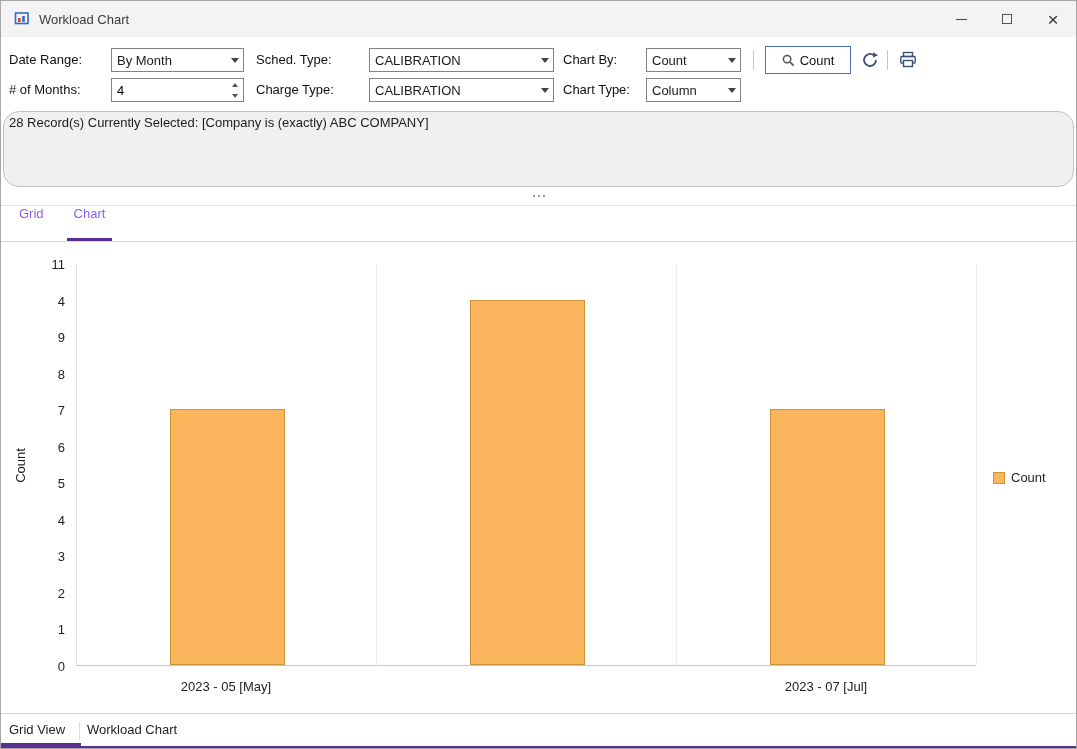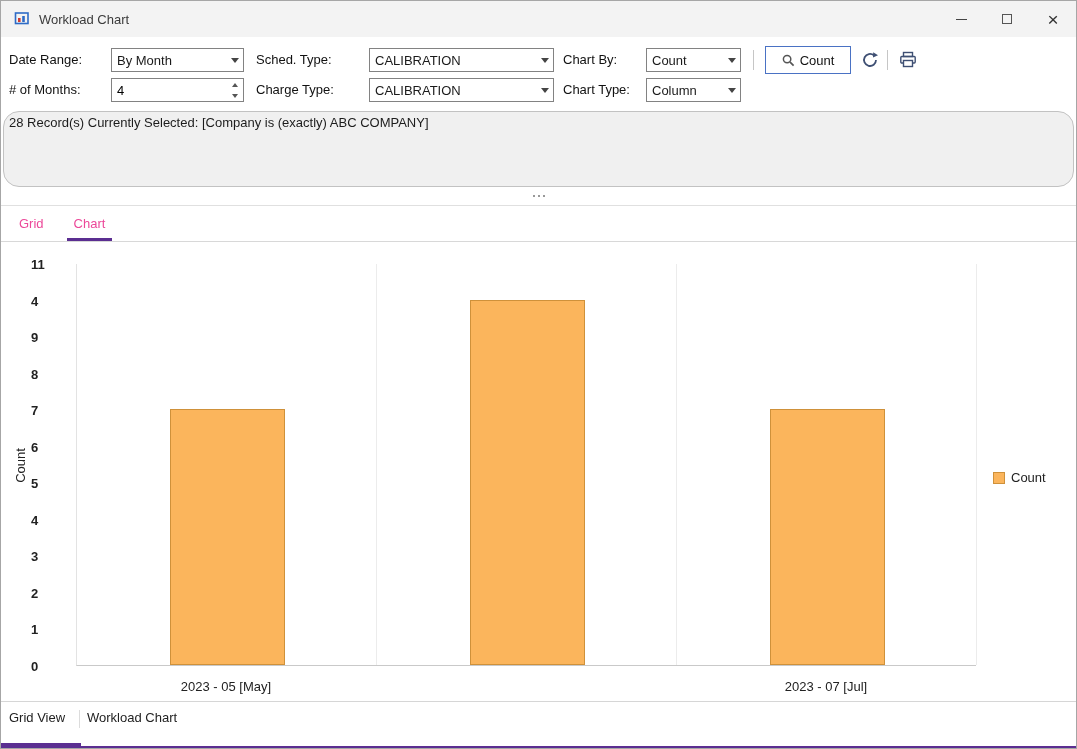--- a/index.html
+++ b/index.html
@@ -69,7 +69,7 @@
     background:#fff; border-top:1px solid #e0e0e0; position:absolute;
   }
   .tab-row { height:36px; border-bottom:1px solid #d8d8d8; display:flex; align-items:stretch; padding-left:18px; gap:30px; }
-  .tab { font-size:13px; color:#ec4899; display:flex; align-items:center; position:relative; }
+  .tab { font-size:13px; color:#8b5cf6; display:flex; position:relative; }
   .tab.active::after { content:''; position:absolute; left:-7px; right:-7px; bottom:0; height:3px; background:var(--accent); }
 
   .plot-area {

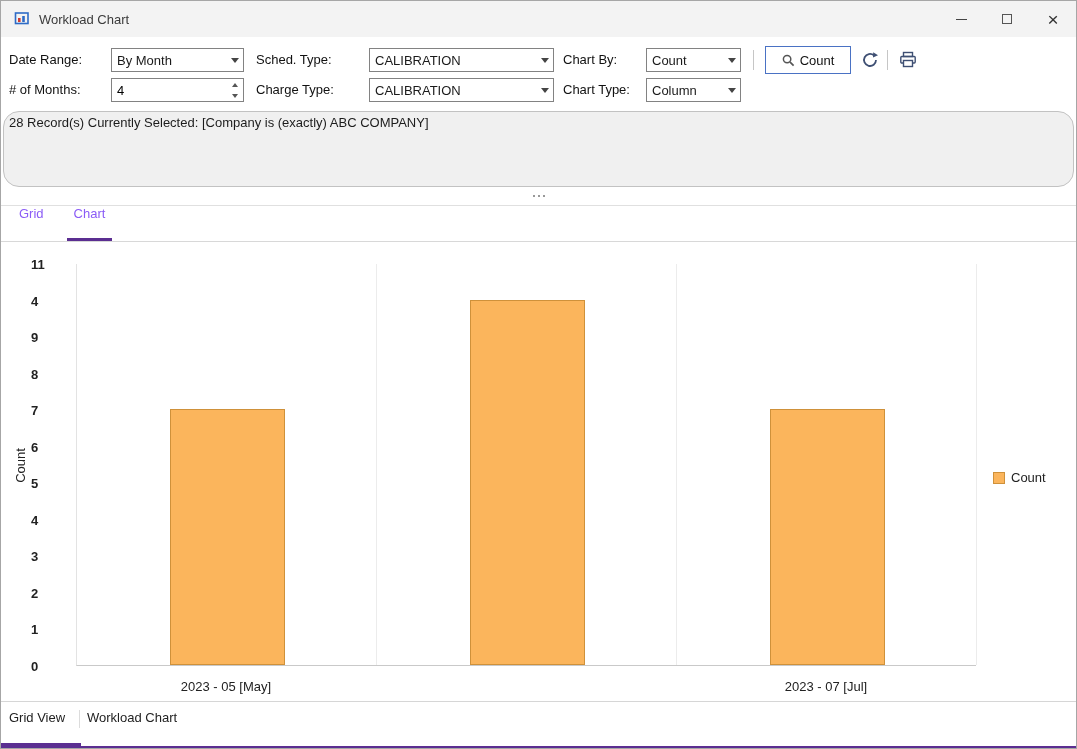--- a/index.html
+++ b/index.html
@@ -79,7 +79,7 @@
   .plot-vline { position:absolute; top:0; bottom:0; width:1px; background:#ececec; }
   .bar { position:absolute; bottom:0; border:1px solid; }
   .y-axis { position:absolute; left:34px; top:58px; width:34px; height:402px; }
-  .ytick { position:absolute; right:4px; width:100%; text-align:left; font-size:13px; color:#222; height:15px; line-height:15px;font-weight:bold; }
+  .ytick { position:absolute; right:4px; width:100%; text-align:right; font-size:13px; color:#222; height:15px; line-height:15px; }
   .y-title { position:absolute; left:10px; top:58px; height:402px; width:18px; display:flex; align-items:center; justify-content:center; }
   .y-title span { transform:rotate(-90deg); white-space:nowrap; font-size:13px; color:#222; }
   .x-axis { position:absolute; left:75px; top:473px; width:900px; height:18px; }

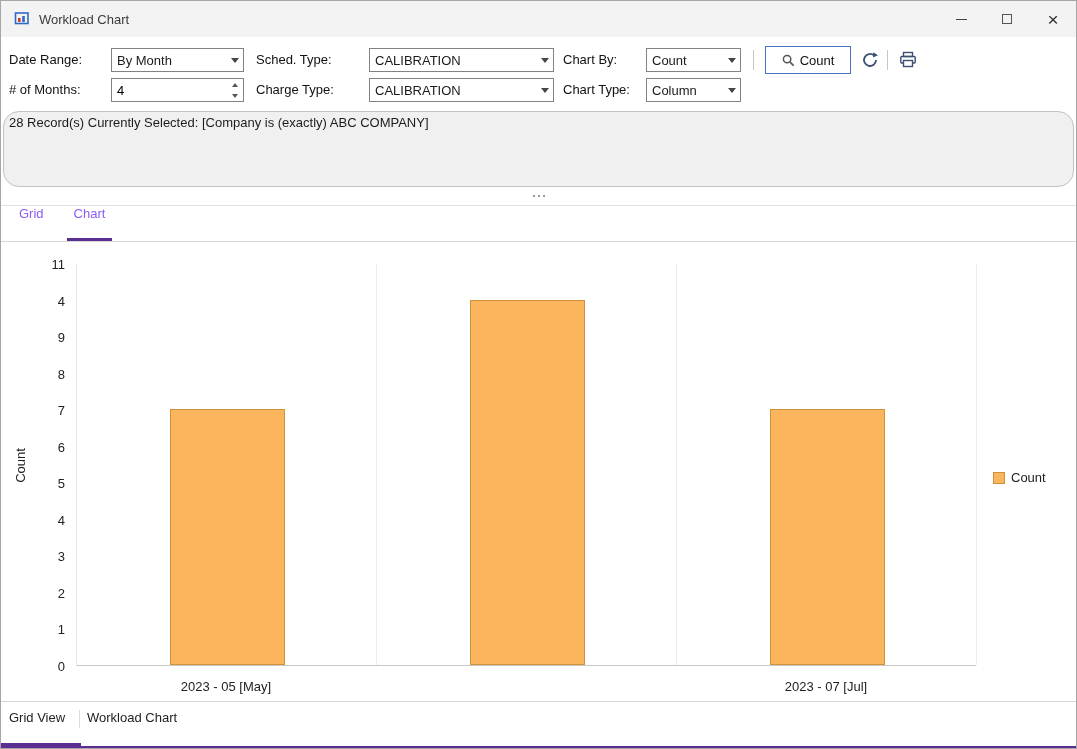--- a/index.html
+++ b/index.html
@@ -89,7 +89,7 @@
   .legend-label { font-size:13px; color:#222; }
 
   
-  .bottom-bar { position:absolute; bottom:0; left:0; right:0; height:47px; background:#fff; border-top:1px solid #d6d6d6; }
+  .bottom-bar { position:absolute; bottom:0; left:0; right:0; height:35px; background:#fff; border-top:1px solid #d6d6d6; }
   .bt-label { position:absolute; top:8px; font-size:13px; color:#222; white-space:nowrap; }
   .bt-sep { position:absolute; top:8px; left:78px; width:1px; height:18px; background:#dcdcdc; }
   .bottom-accent-line { position:absolute; bottom:0; left:0; right:0; height:2px; background:var(--accent); }

